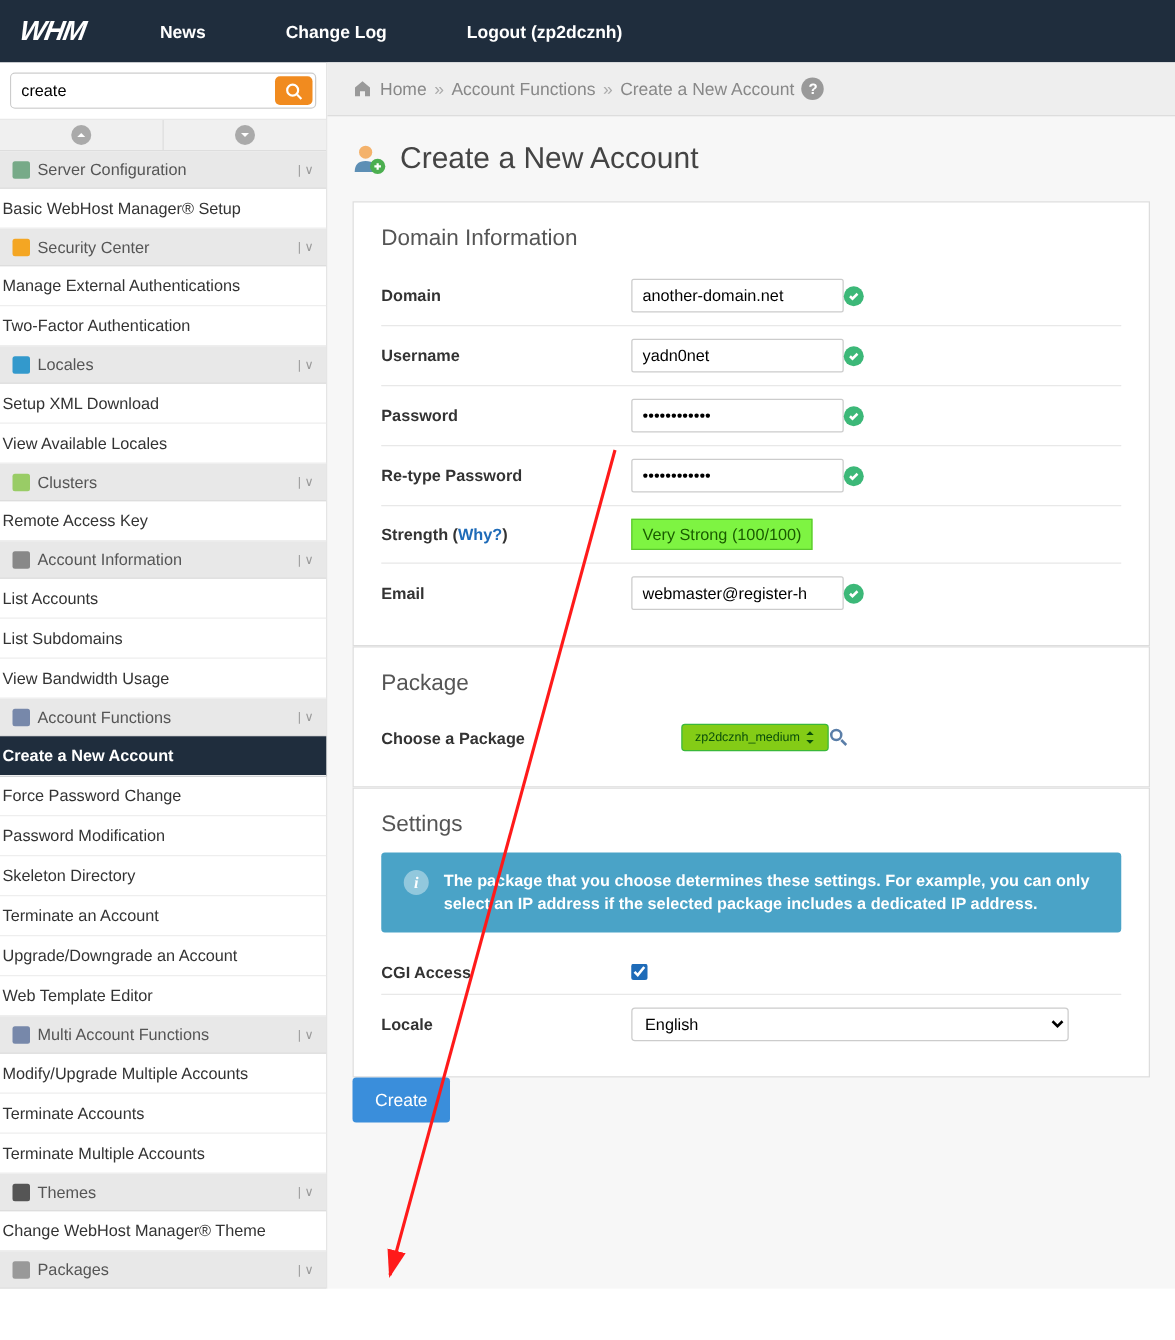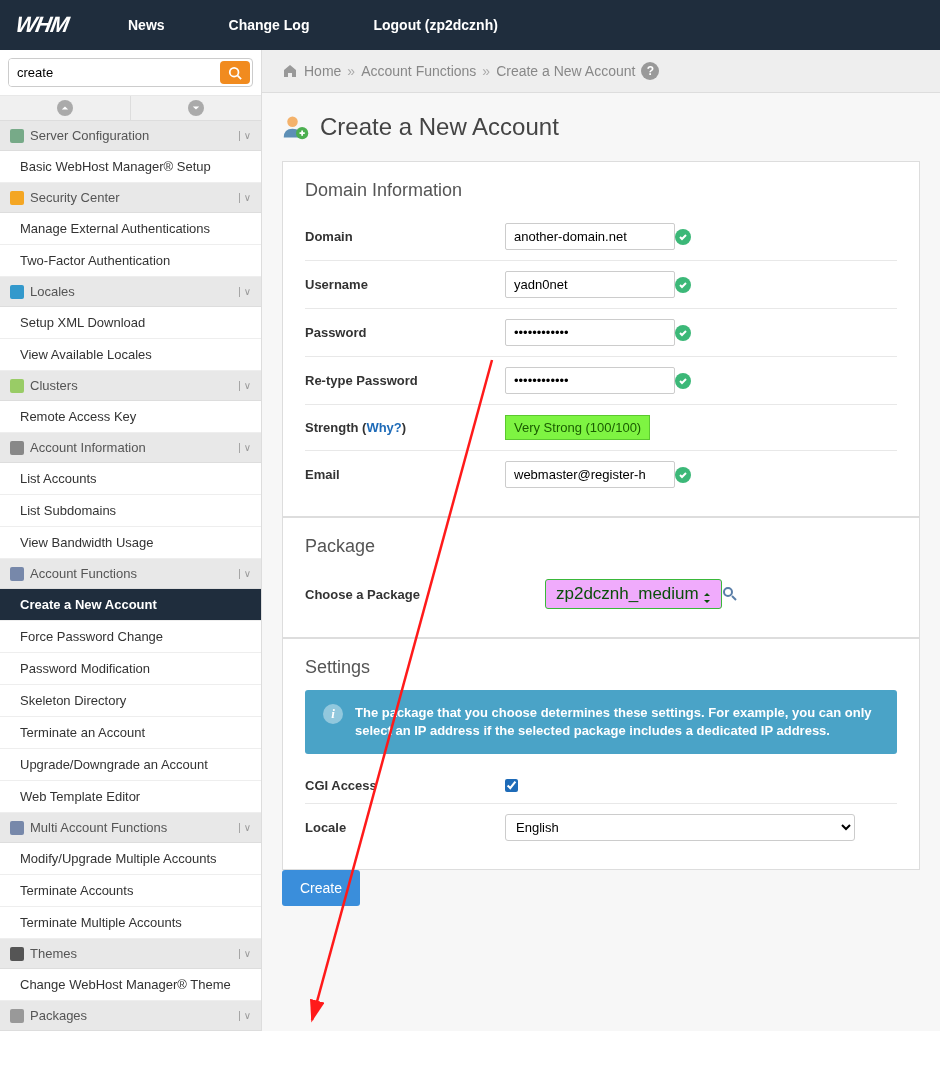--- a/index.html
+++ b/index.html
@@ -20,7 +20,7 @@
 .circle-btn { width: 16px; height: 16px; border-radius: 50%; background: #aaa; display: inline-flex; align-items: center; justify-content: center; }
 .nav-group-header { background: #e8e8e8; padding: 7px 10px; font-size: 13px; color: #555; display: flex; align-items: center; justify-content: space-between; border-bottom: 1px solid #ddd; }
 .nav-group-header .title { display: flex; align-items: center; gap: 6px; }
-.nav-item { padding: 8px 20px; font-size: 13px; color: #333; border-bottom: 1px solid #eee; cursor: pointer; }
+.nav-item { padding: 8px 2px; font-size: 13px; color: #333; border-bottom: 1px solid #eee; cursor: pointer; }
 .nav-item.active { background: #1f2d3d; color: #fff; font-weight: 600; }
 .chev { color: #999; font-size: 10px; }
 .icon-sq { width: 14px; height: 14px; display: inline-block; }

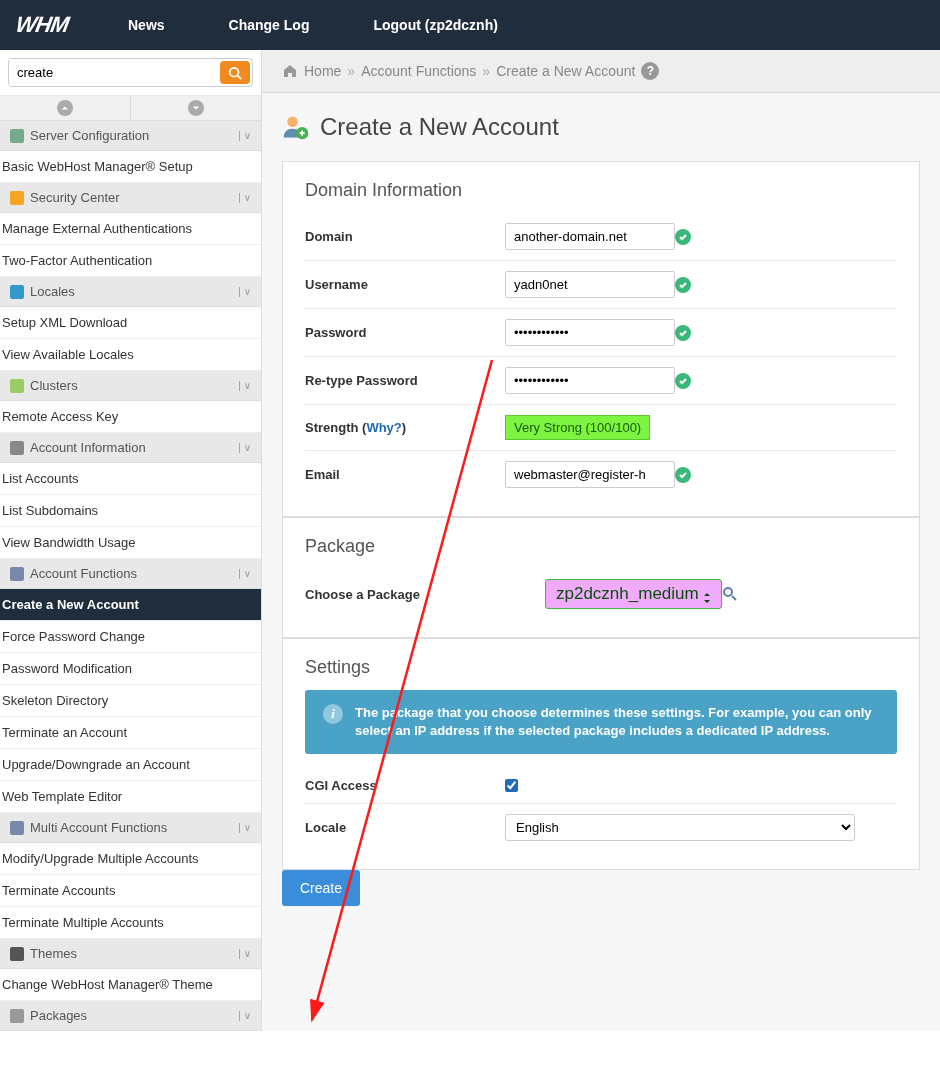--- a/index.html
+++ b/index.html
@@ -43,7 +43,7 @@
 .strength-badge { background: #7ef442; color: #1a5c00; padding: 4px 8px; border: 1px solid #5bc82f; font-size: 13px; }
 .pwdgen-btn { background: #fff; border: 1px solid #ccc; padding: 7px 14px; font-size: 13px; cursor: pointer; border-radius: 2px; }
 .link-why { color: #1e6bb8; text-decoration: none; }
-.pkg-select { background: #f0abfc; border: 1px solid #3ab83a; color: #0a4e0a; padding: 4px 10px; border-radius: 3px; font-size: 17px; display: inline-flex; align-items: flex-end; gap: 4px; }
+.pkg-select { background: #84cc16; border: 1px solid #3ab83a; color: #0a4e0a; padding: 4px 10px; border-radius: 3px; font-size: 10px; display: inline-flex; align-items: flex-end; gap: 4px; }
 .info-box { background: #4aa3c7; color: #fff; border-radius: 3px; padding: 14px 18px; display: flex; gap: 12px; margin-bottom: 14px; font-size: 13px; font-weight: 600; line-height: 1.4; }
 .info-box .info-i { width: 20px; height: 20px; border-radius: 50%; background: rgba(255,255,255,0.4); display: inline-flex; align-items: center; justify-content: center; font-style: italic; font-family: Georgia, serif; flex-shrink: 0; }
 .create-btn { background: #3a8edb; color: #fff; border: none; padding: 10px 18px; font-size: 14px; border-radius: 3px; cursor: pointer; font-weight: 500; }

